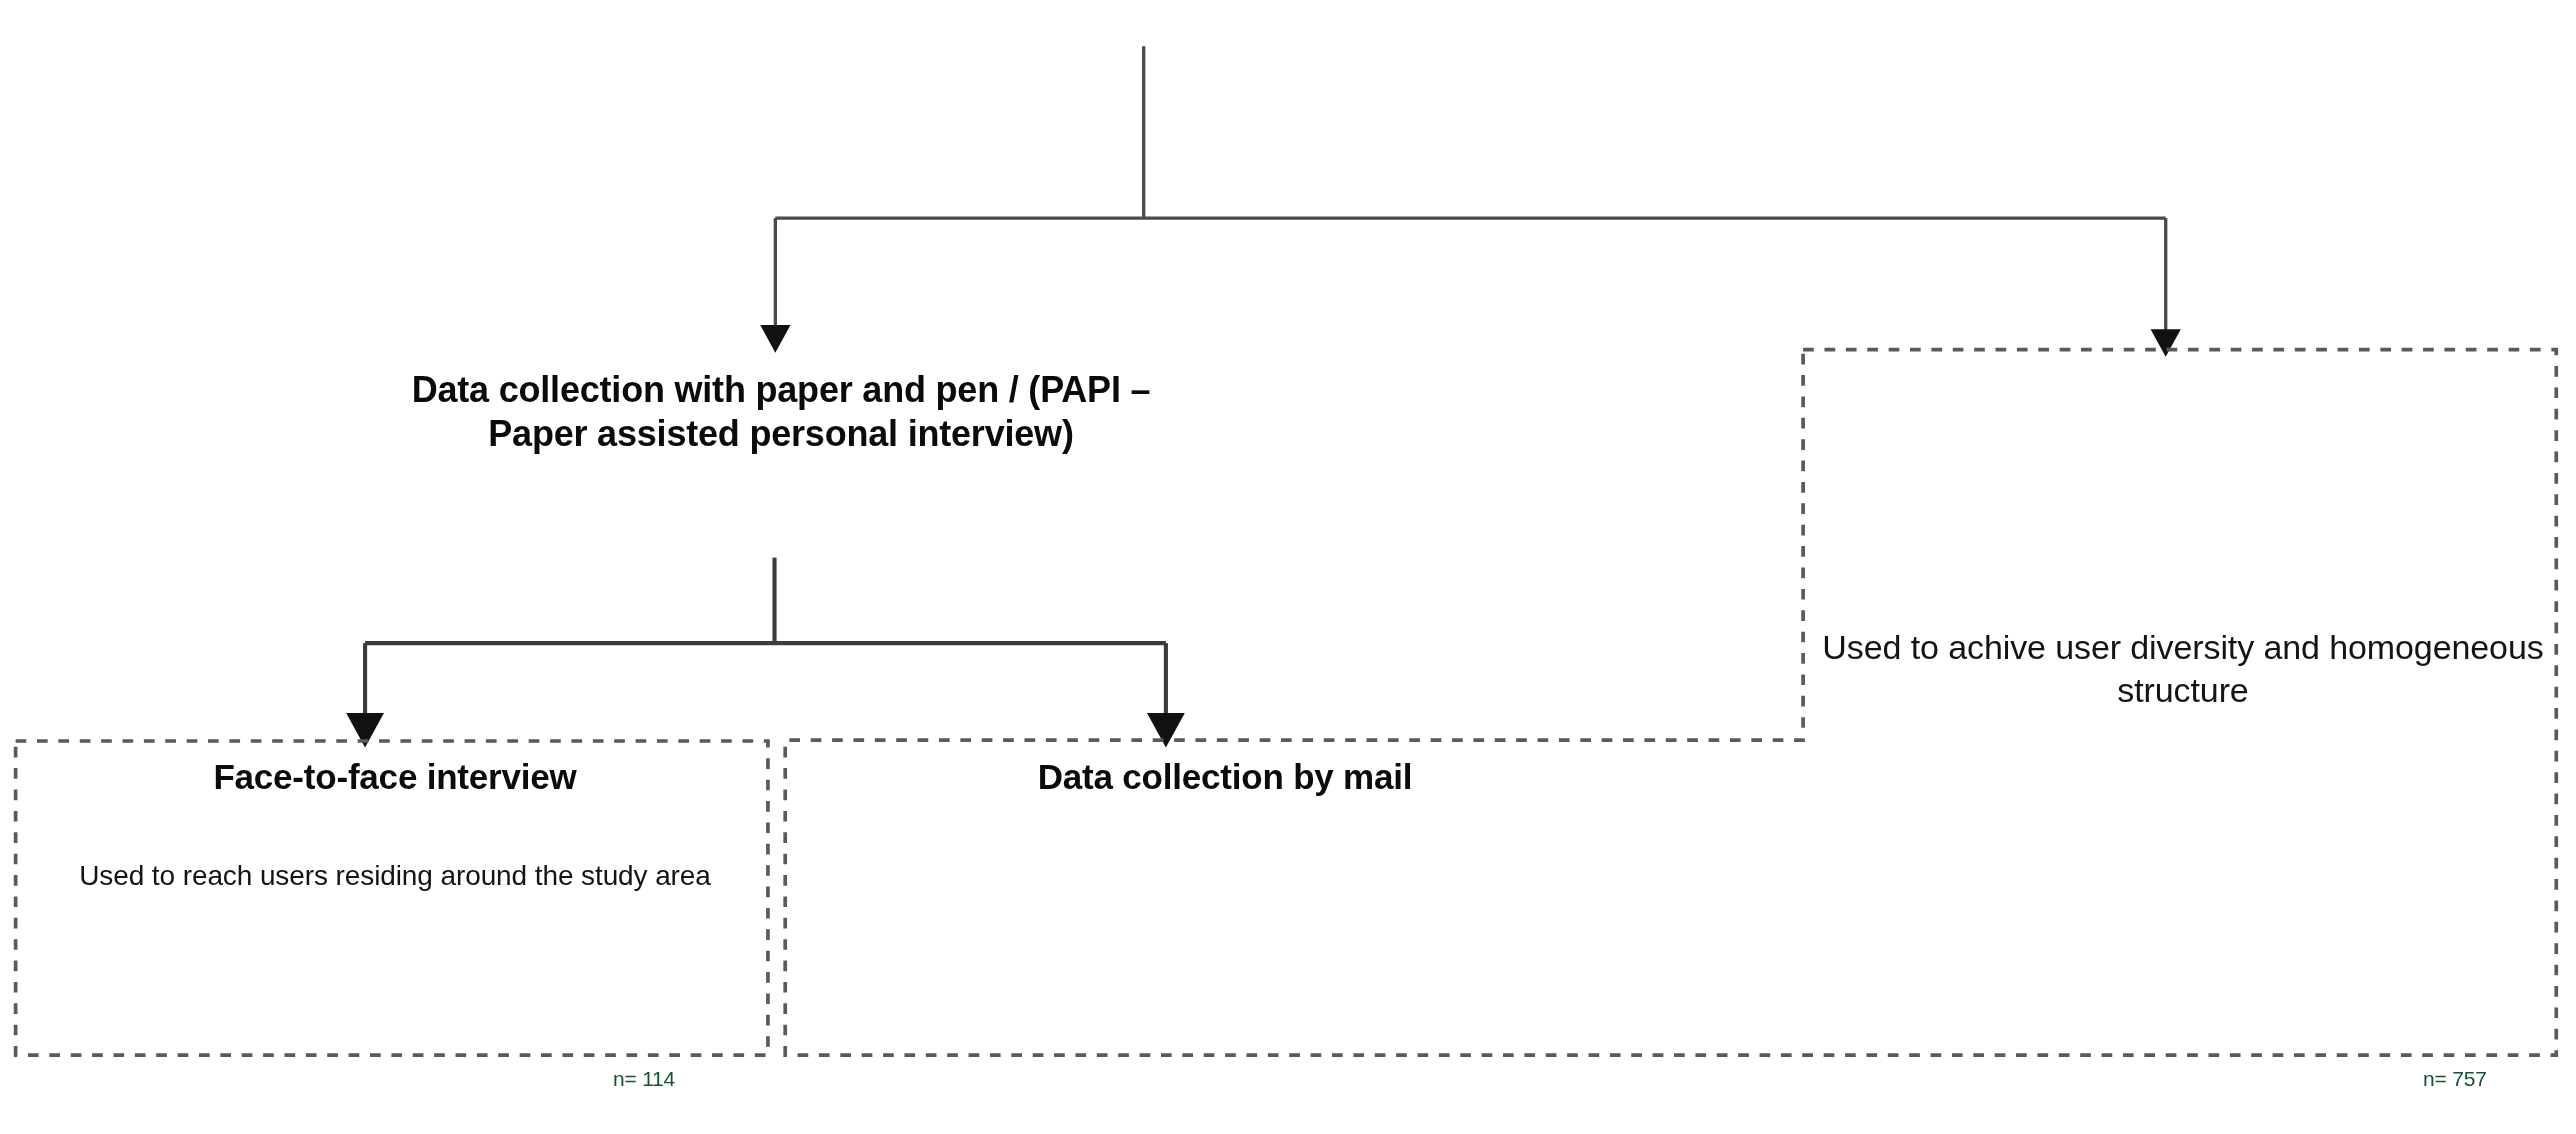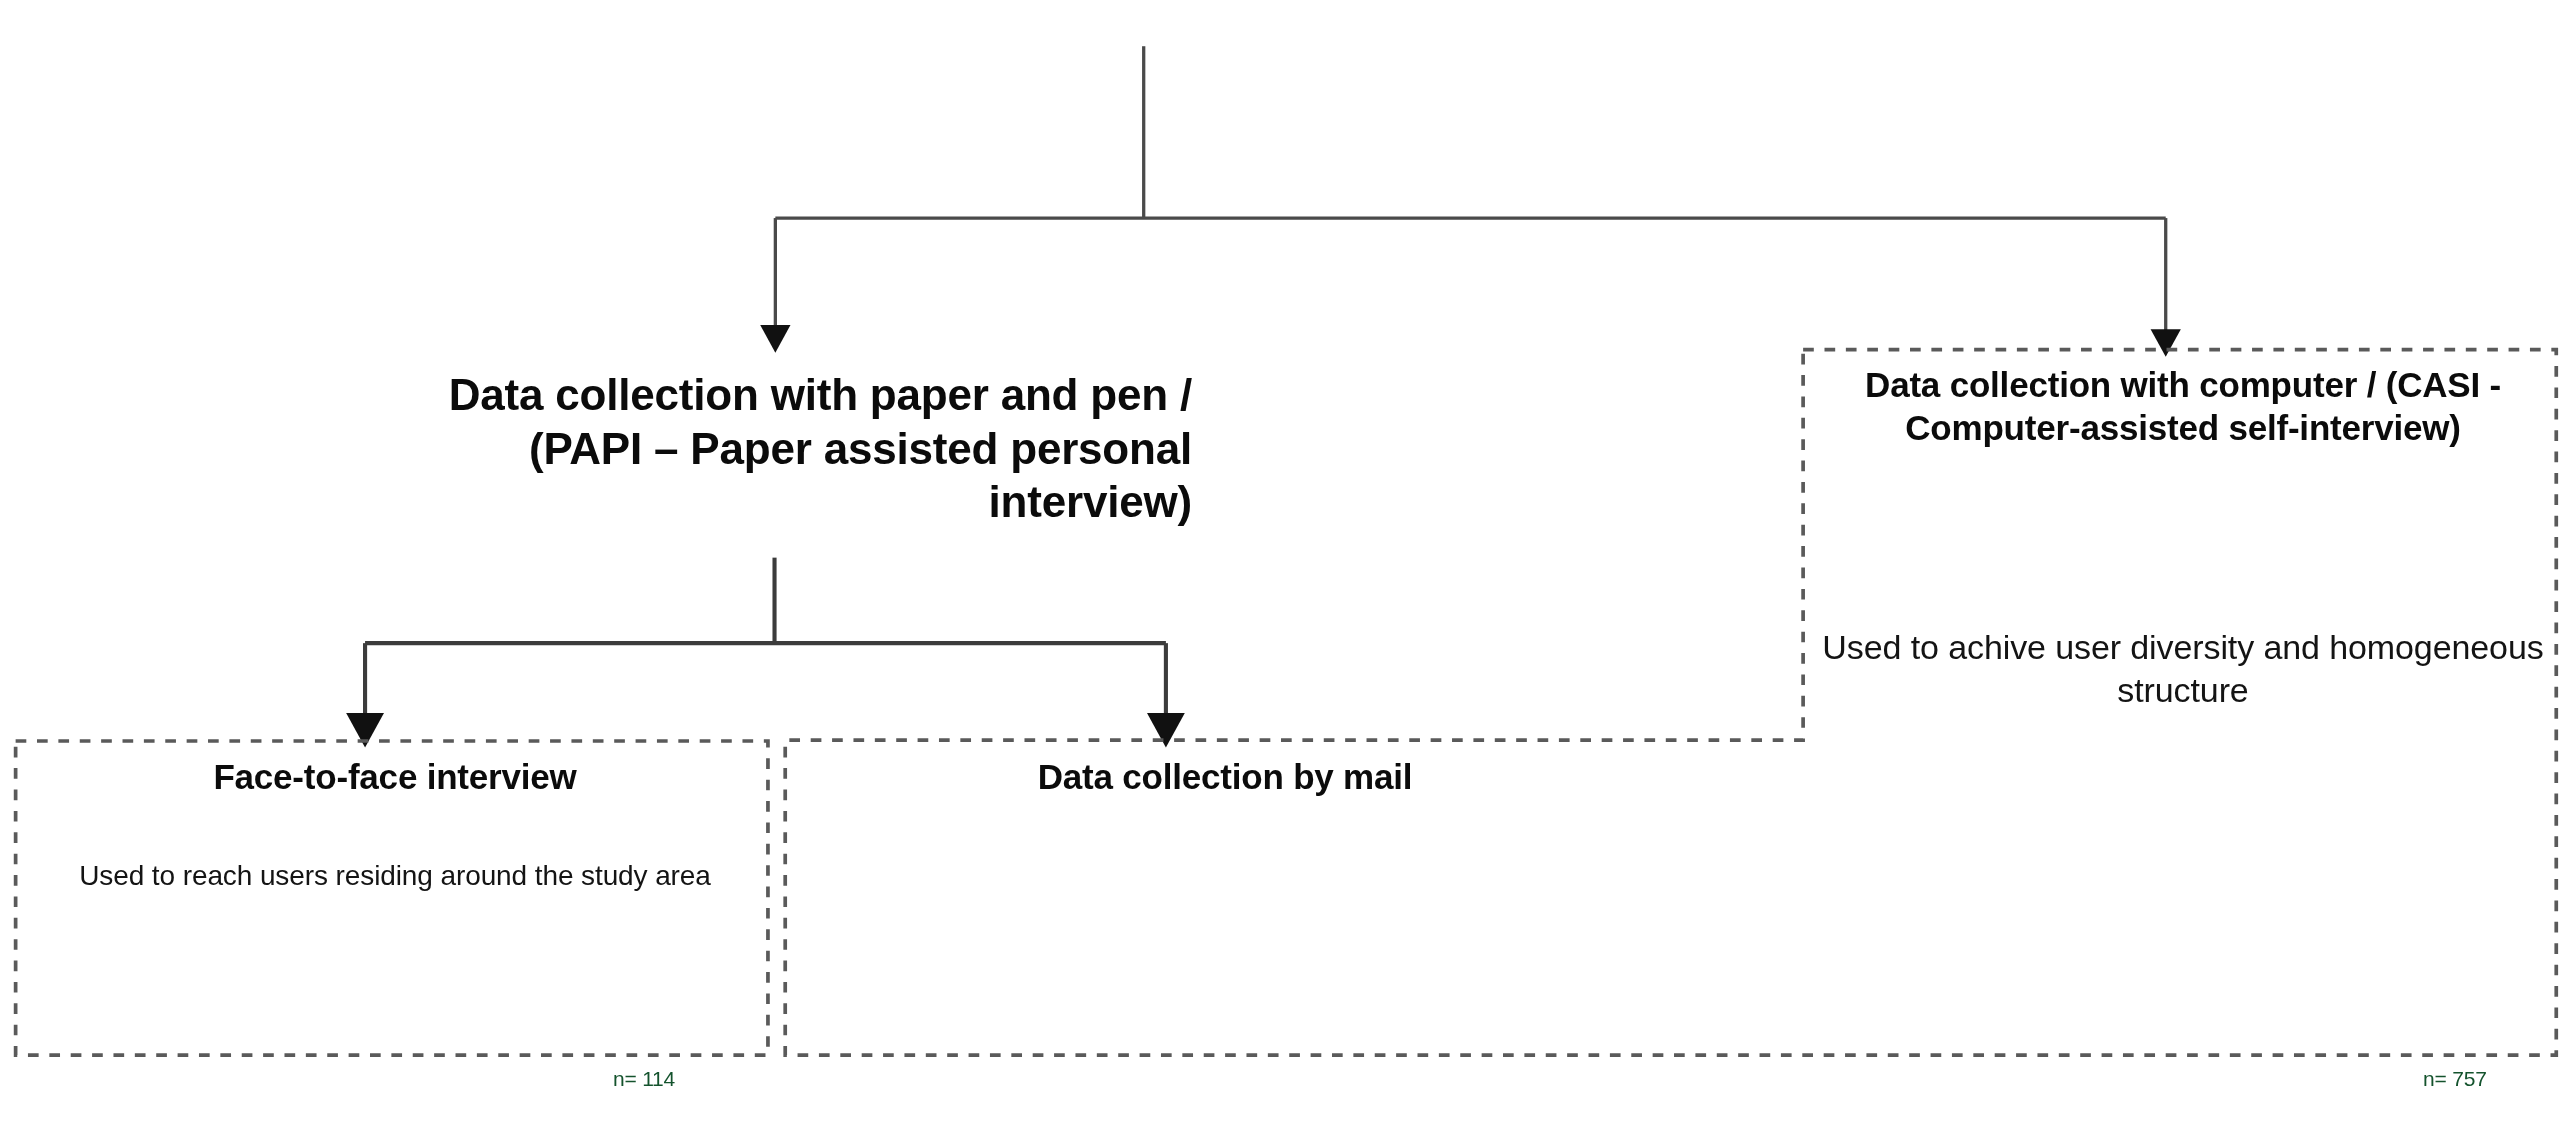--- a/index.html
+++ b/index.html
@@ -66,8 +66,7 @@
     left: 370px;
     top: 368px;
     width: 822px;
-    font-size: 44px;
-    text-align: right;
+    font-size: 36px;
   }
   #casi-title {
     left: 1821px;

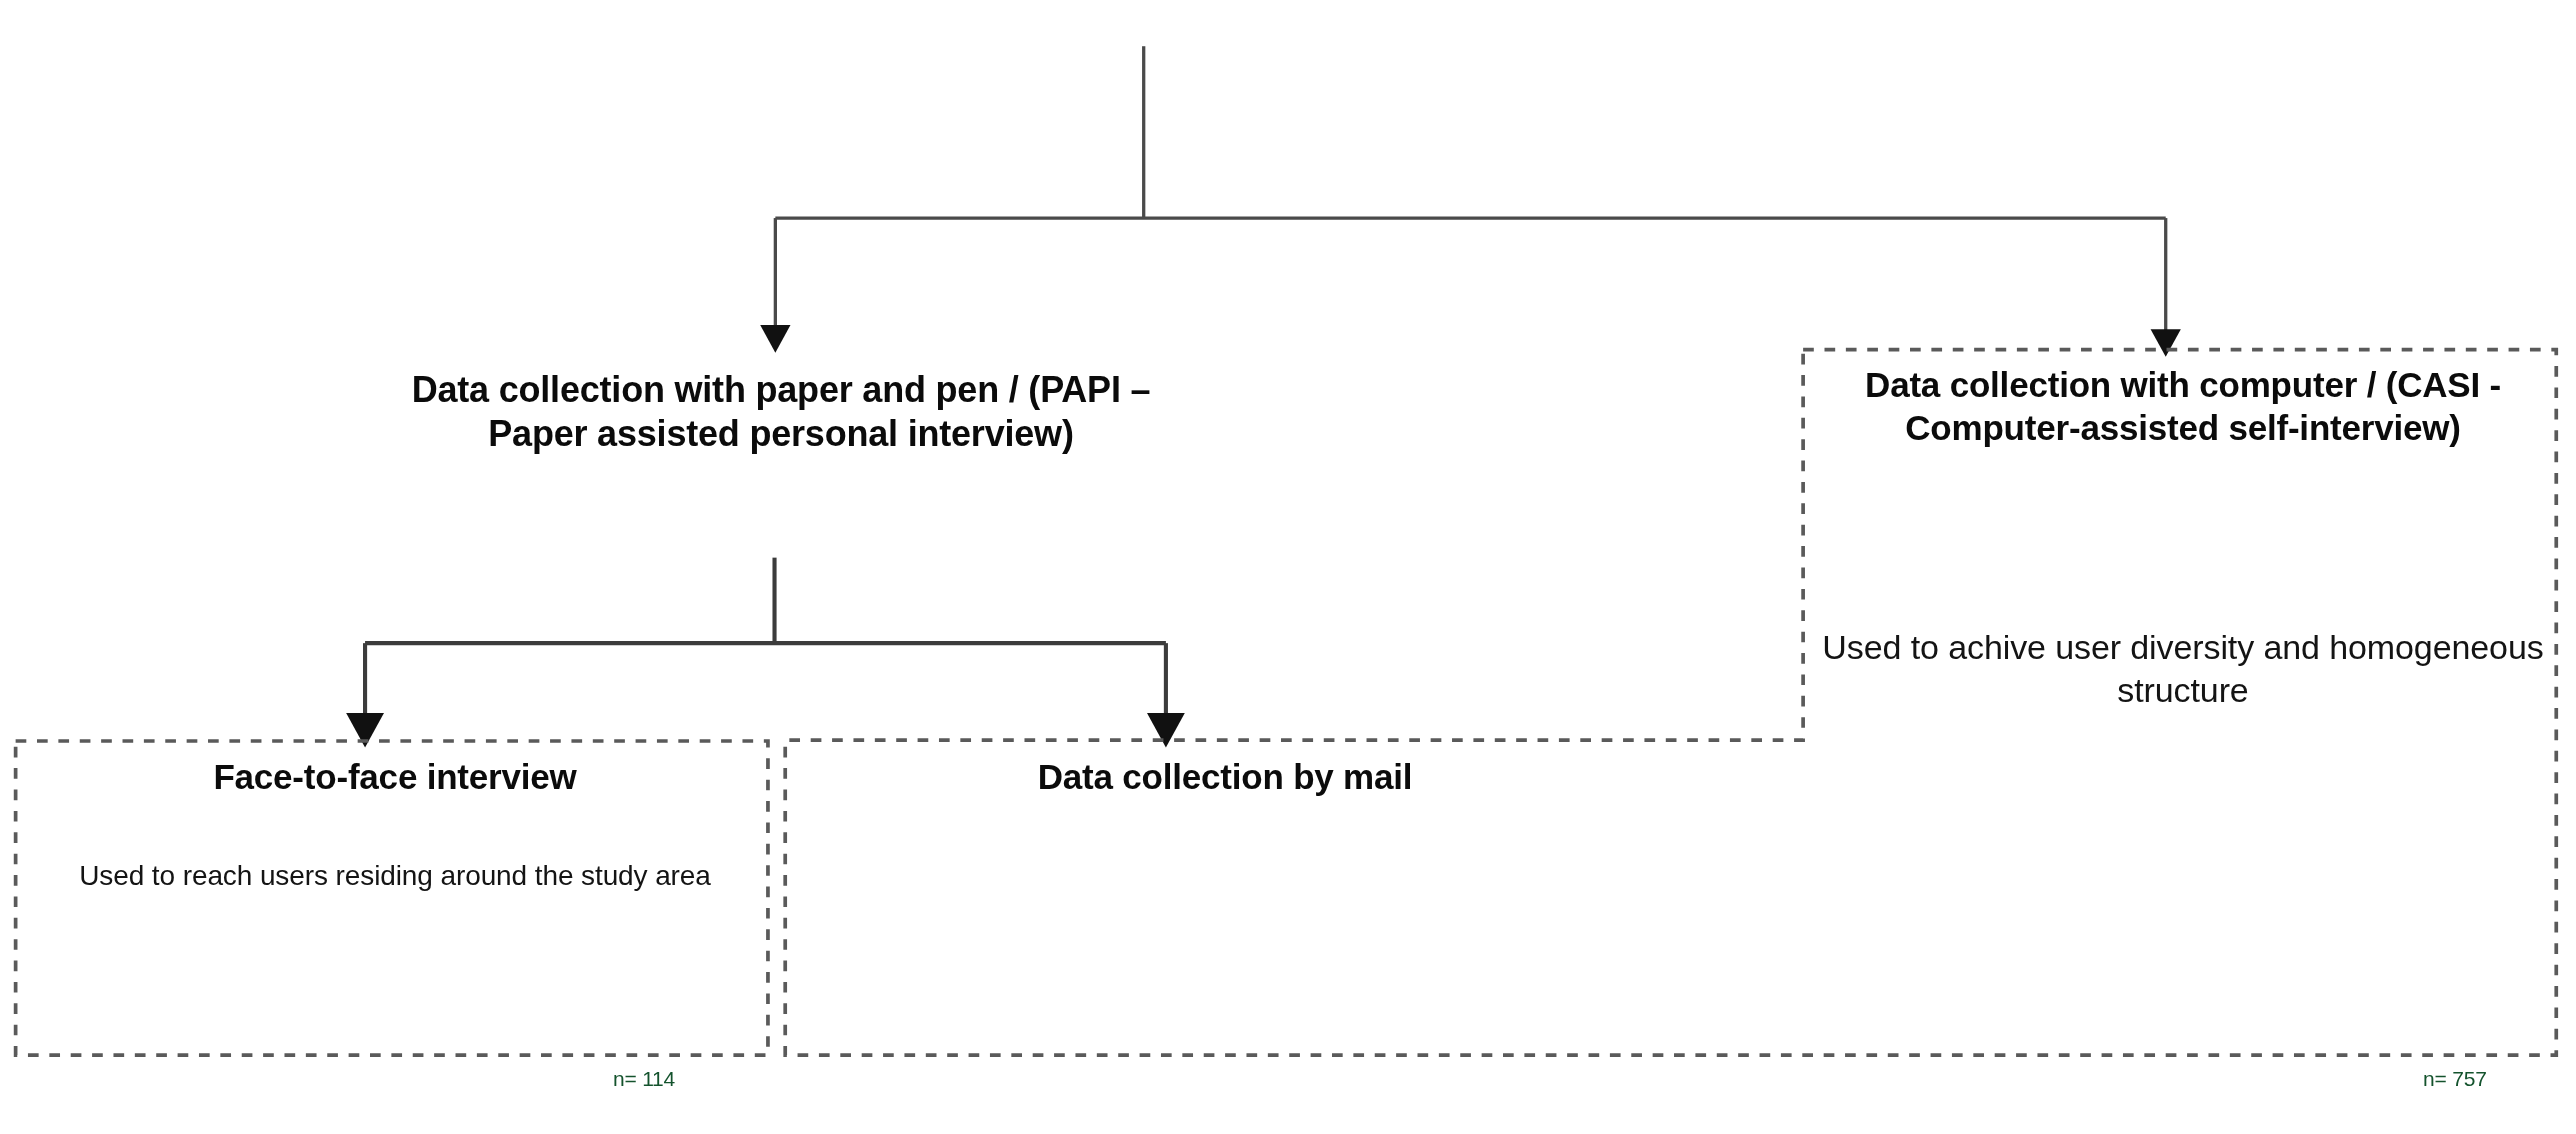--- a/index.html
+++ b/index.html
@@ -147,7 +147,6 @@
 
   <div class="node-title" id="papi-title">Data collection with paper and pen / (PAPI – Paper assisted personal interview)</div>
 
-  <div class="node-title" id="casi-title">Data collection with computer / (CASI - Computer-assisted self-interview)</div>
   <div class="node-body" id="casi-body">Used to achive user diversity and homogeneous structure</div>
 
   <div class="node-title" id="f2f-title">Face-to-face interview</div>

